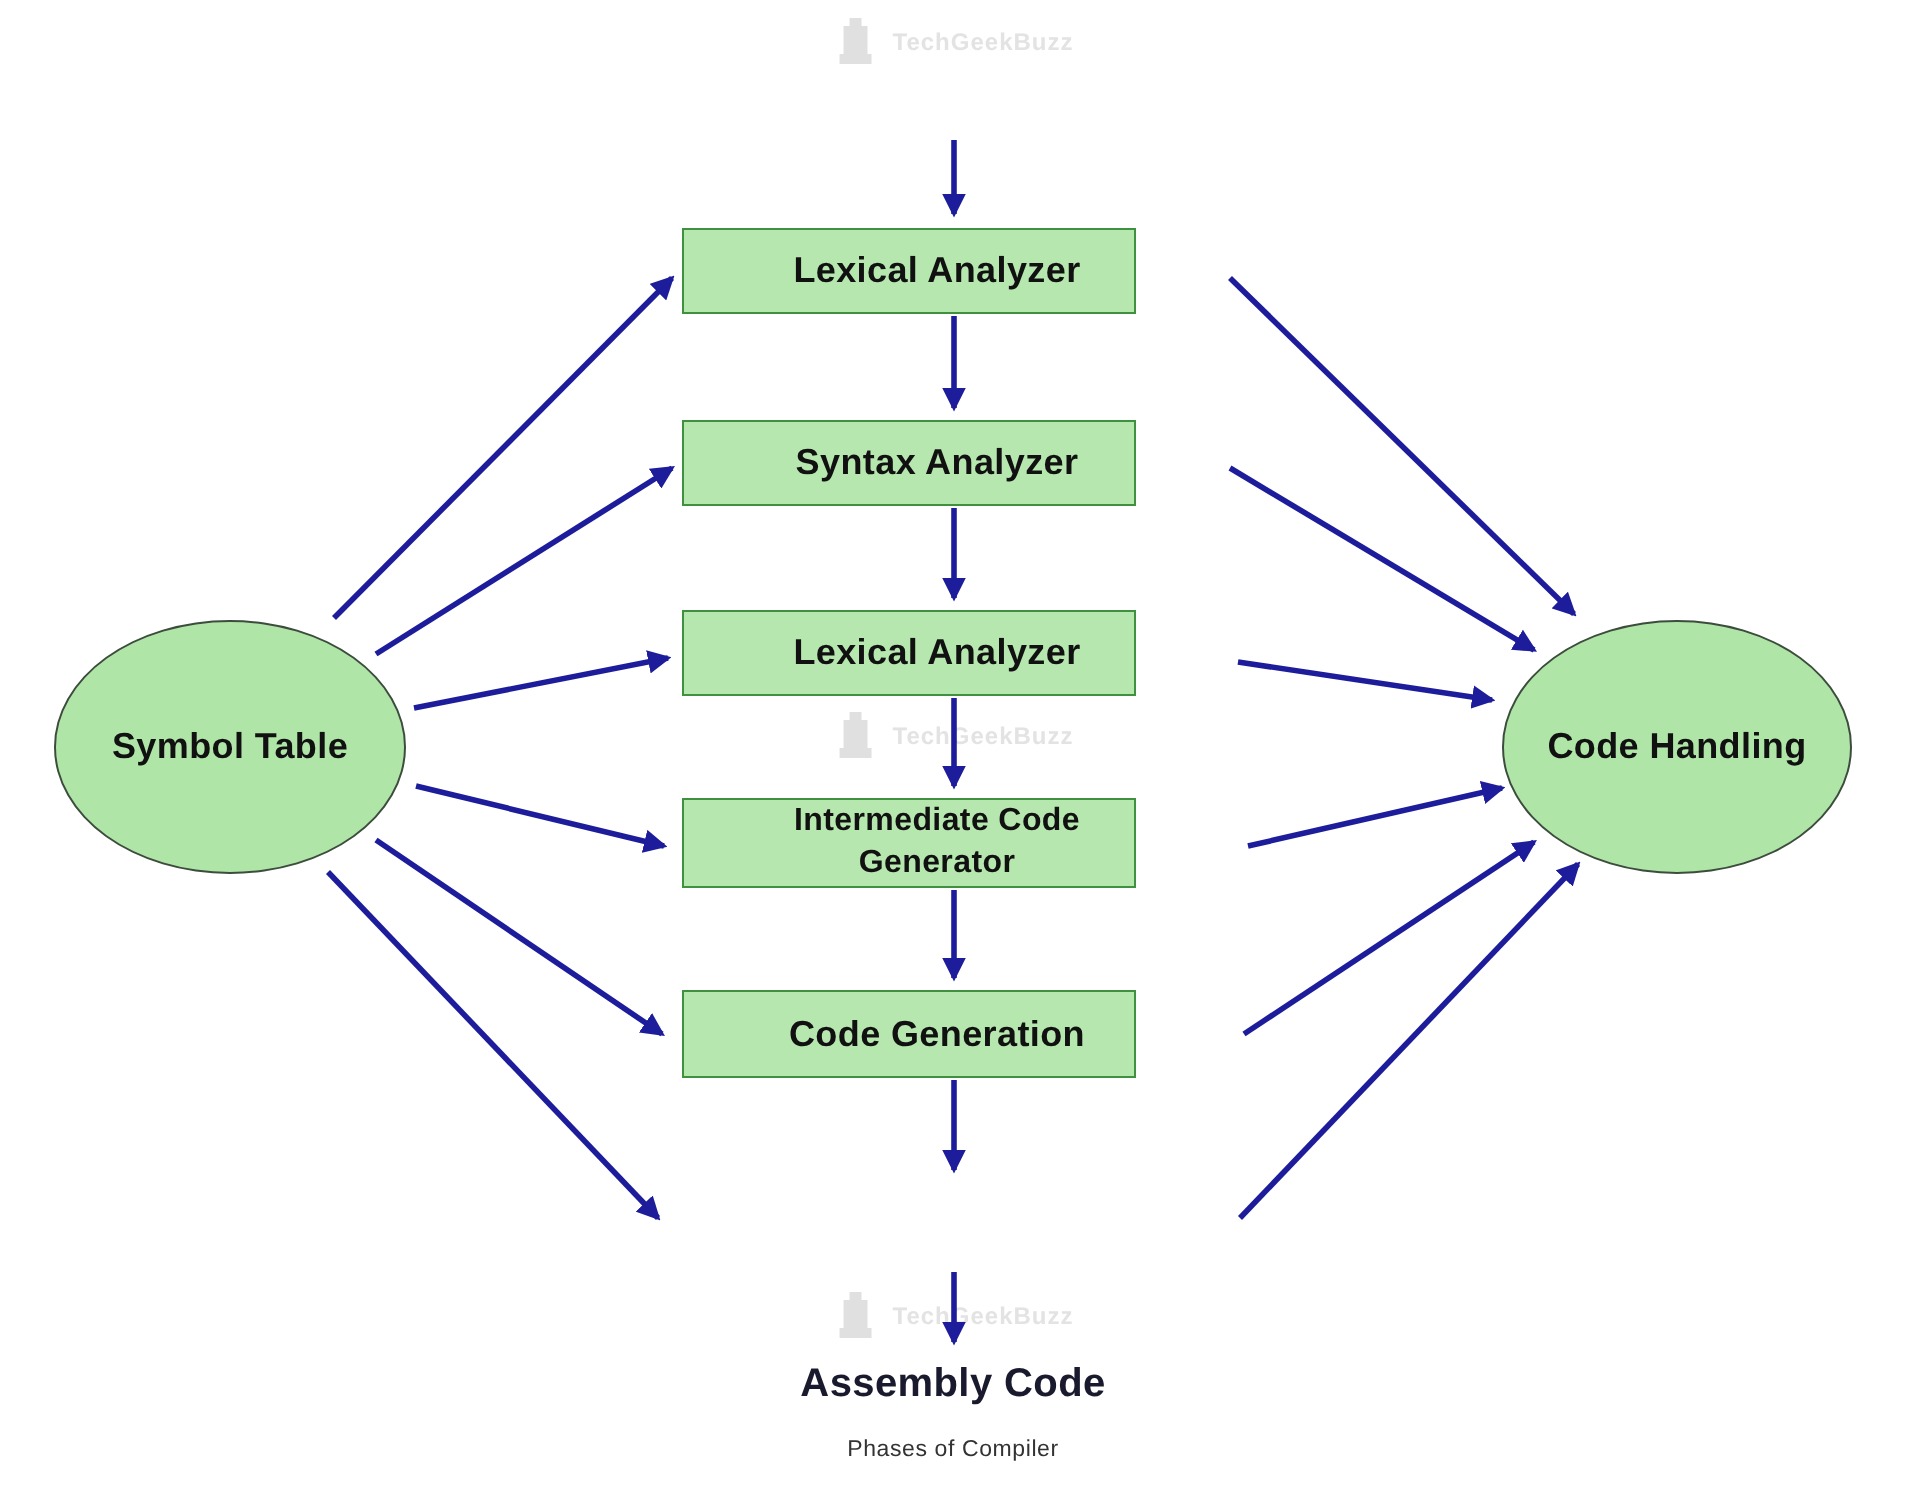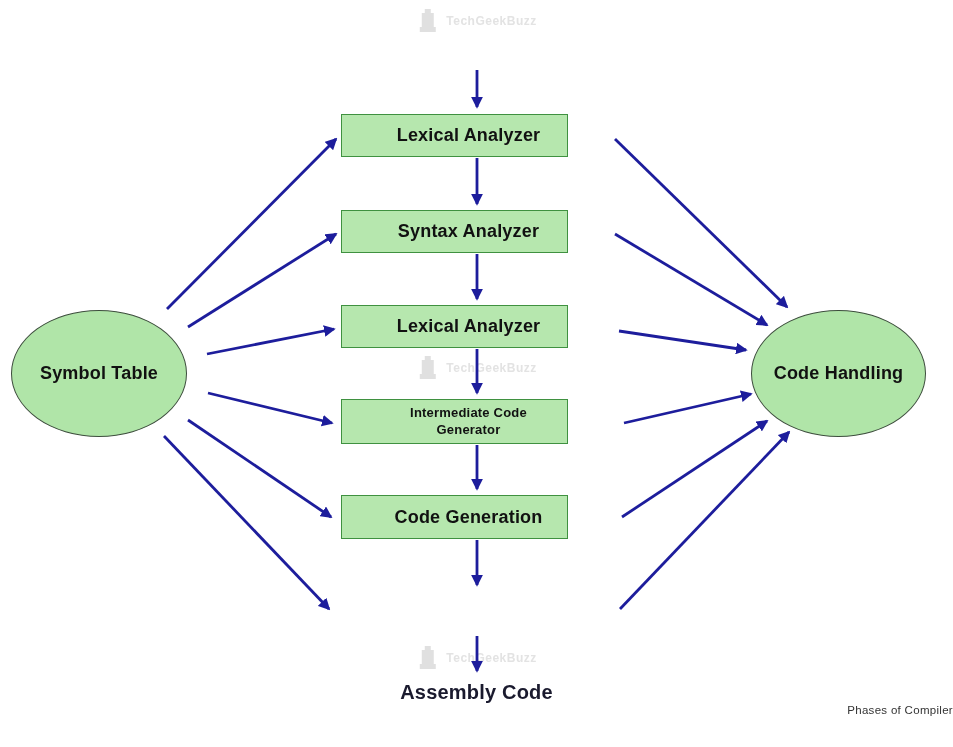--- a/index.html
+++ b/index.html
@@ -73,7 +73,7 @@
   .node-ellipse .node-label{
     font-weight:bold;font-size:18px;color:var(--text);letter-spacing:.2px;
   }
-  .e-symbol{left:11px;top:310px;width:176px;height:127px;}
+  .e-symbol{left:27px;top:310px;width:176px;height:127px;}
   .e-error{left:751px;top:310px;width:175px;height:127px;}
   
   svg.arrows{

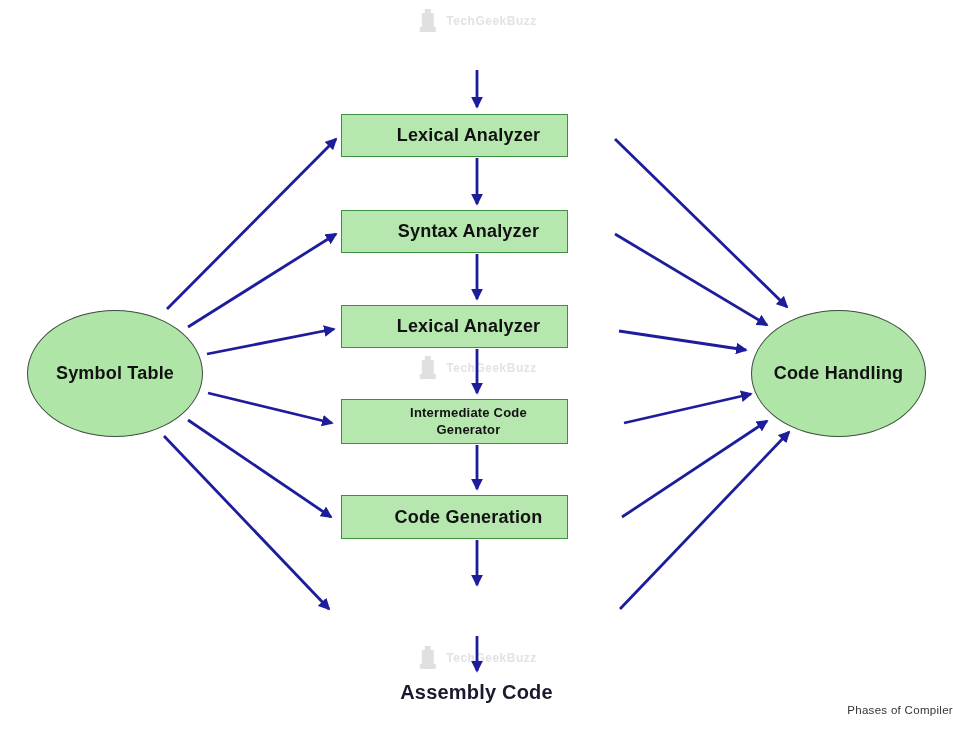--- a/index.html
+++ b/index.html
@@ -55,7 +55,7 @@
     text-align:center;white-space:pre-line;line-height:1.25;
     letter-spacing:.2px;
   }
-  .phase.two-line .phase-label{font-size:13px;line-height:1.3;}
+  .phase.two-line .phase-label{font-size:16px;line-height:1.3;}
   .p-lexical{top:114px;height:43px;}
   .p-syntax{top:210px;height:43px;}
   .p-semantic{top:305px;height:43px;}

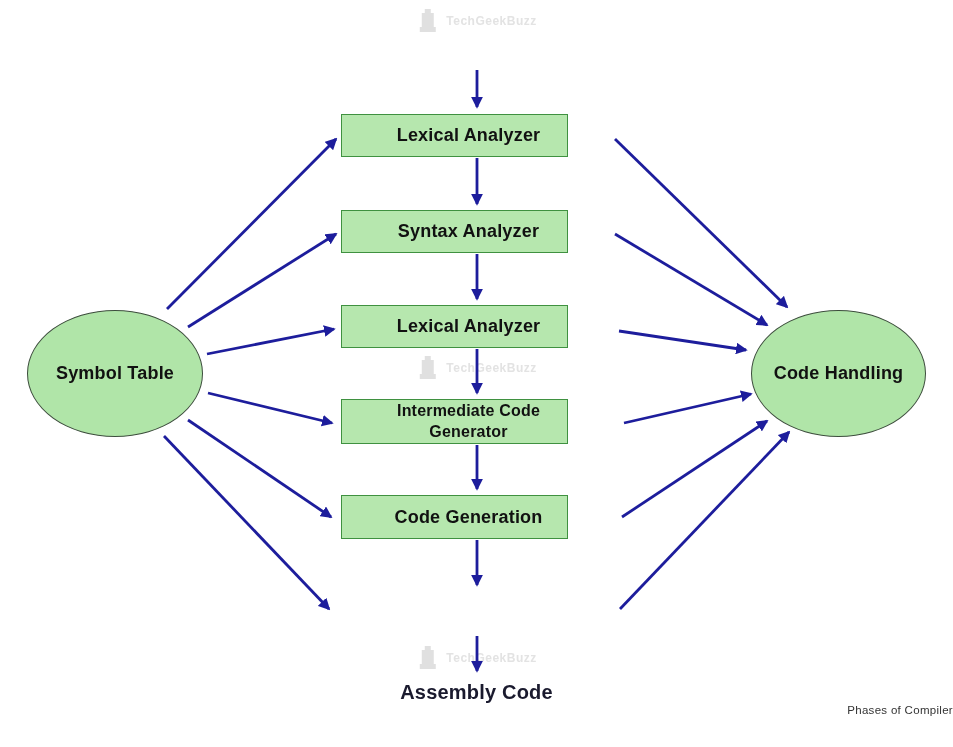--- a/index.html
+++ b/index.html
@@ -40,7 +40,7 @@
   }
   .hll{top:41px;font-size:19px;font-weight:bold;letter-spacing:.2px;}
   .assembly{top:681px;font-size:20px;font-weight:bold;color:#1a1a2e;letter-spacing:.2px;}
-  .caption{top:704px;font-size:11.5px;color:#333;letter-spacing:.3px;text-align:right;}
+  .caption{top:719px;font-size:11.5px;color:#333;letter-spacing:.3px;}
   
   .phase{
     position:absolute;left:341px;width:227px;

